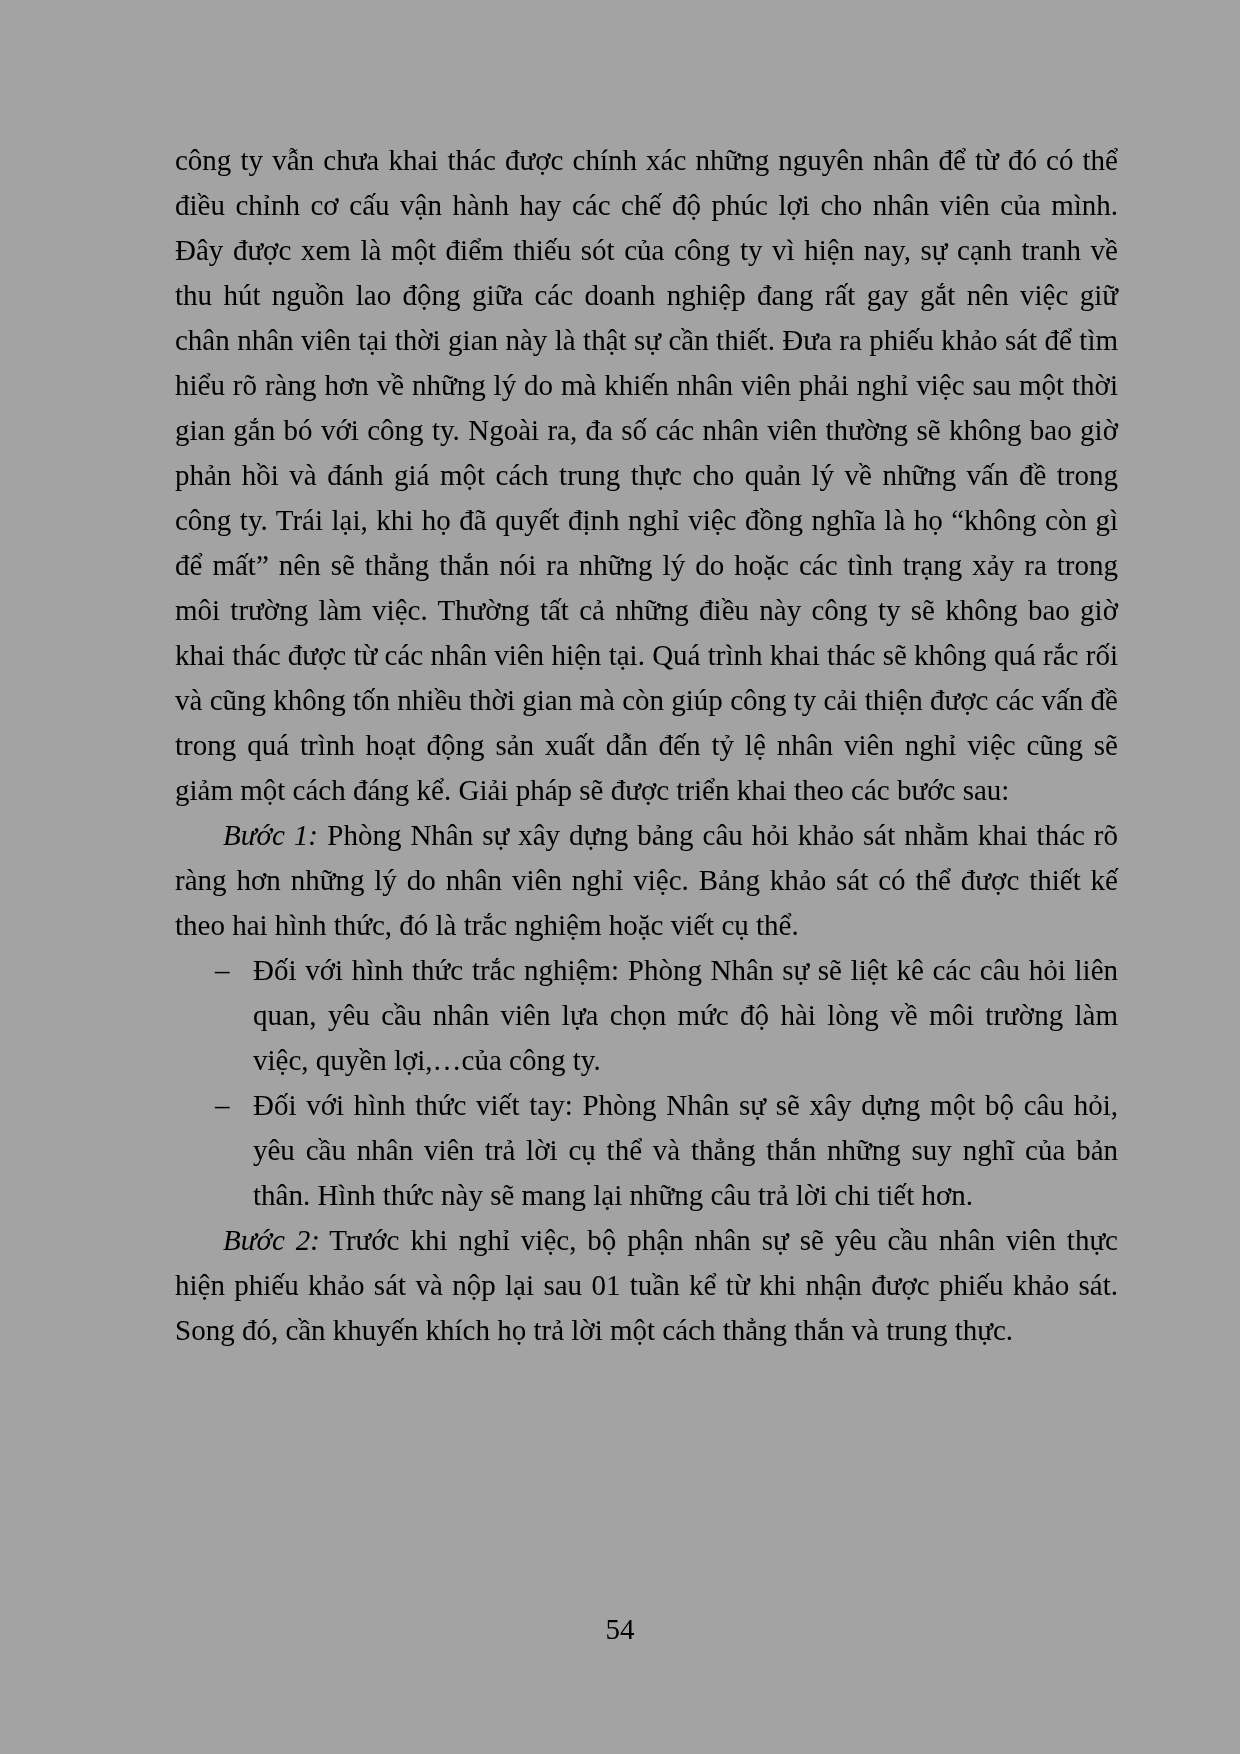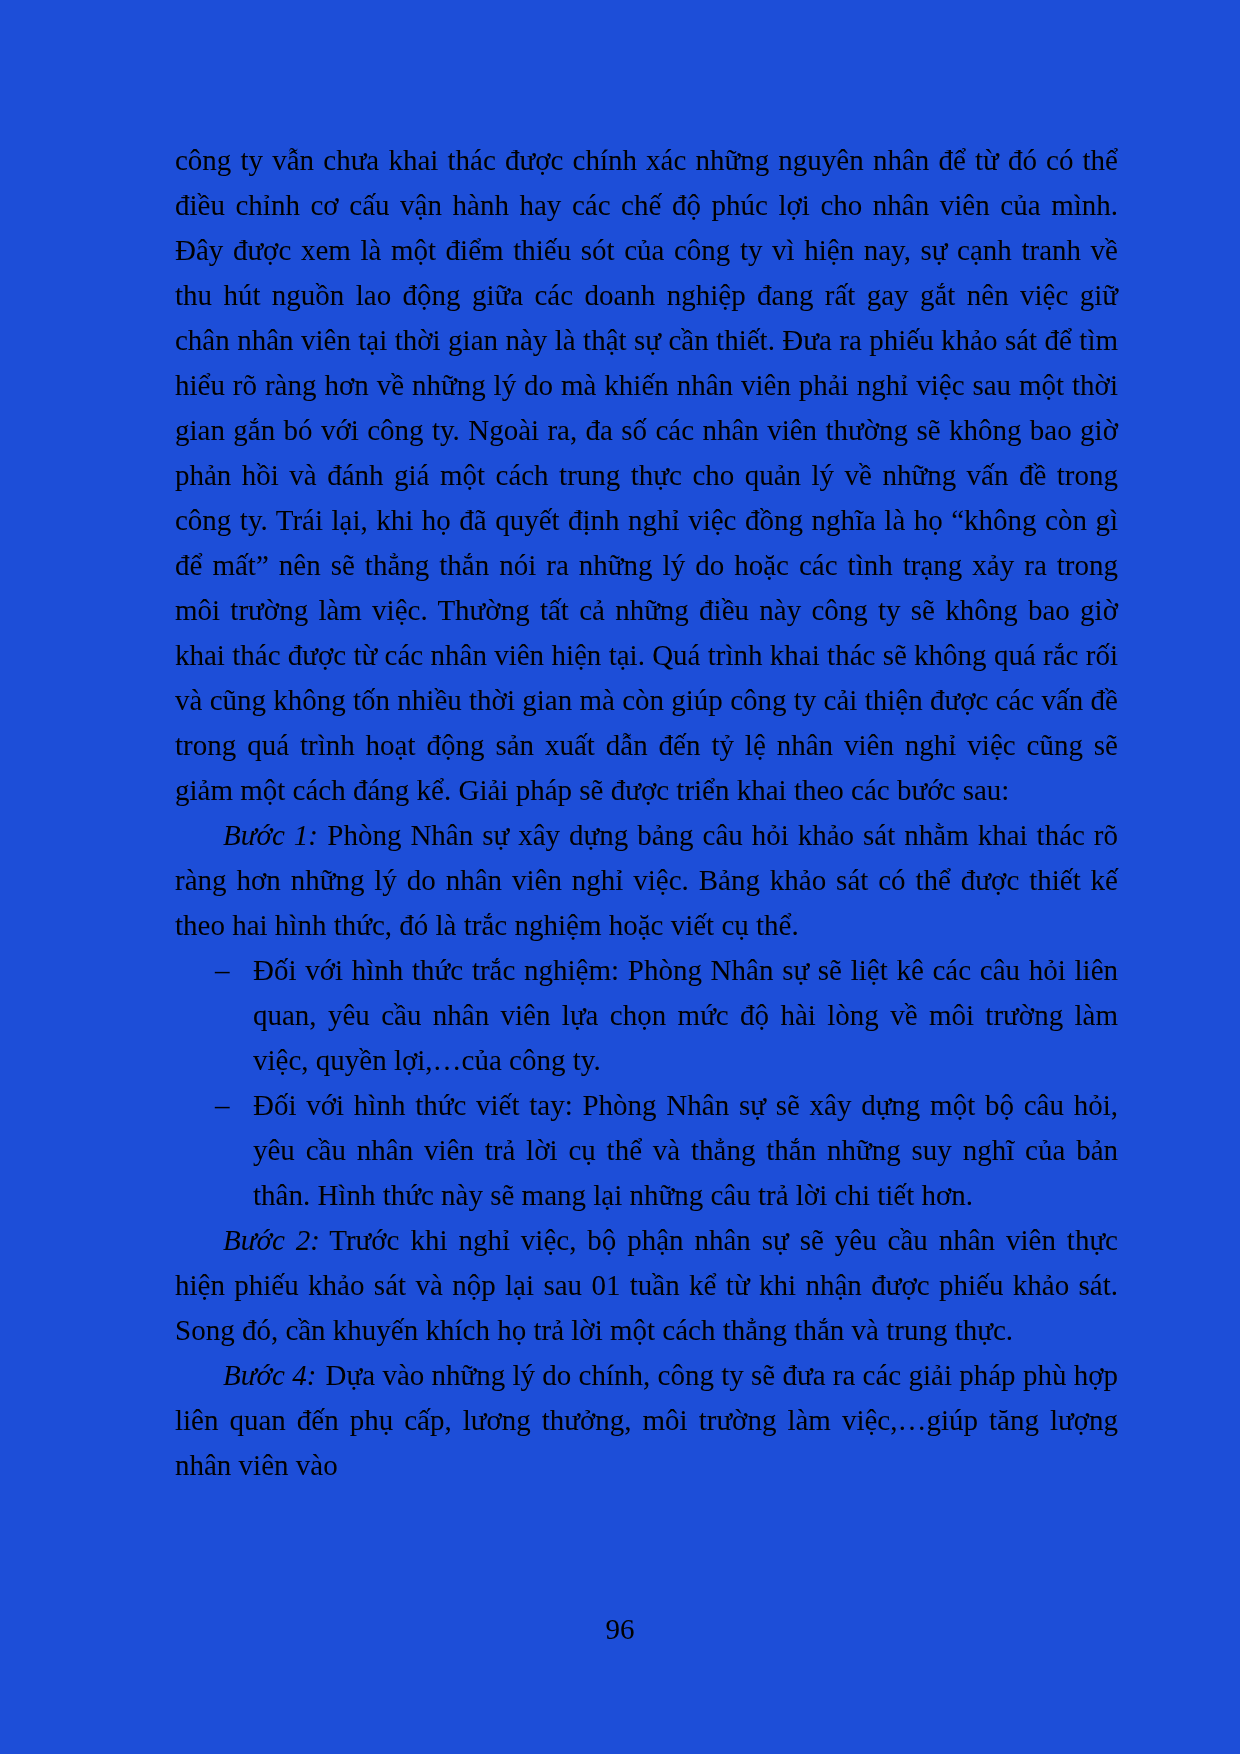--- a/index.html
+++ b/index.html
@@ -11,7 +11,7 @@
     position: relative;
     width: 1240px;
     height: 1754px;
-    background: #1d4ed8;
+    background: #a3a3a3;
     color: #000000;
     font-family: "Liberation Serif", "DejaVu Serif", serif;
     font-size: 29px;

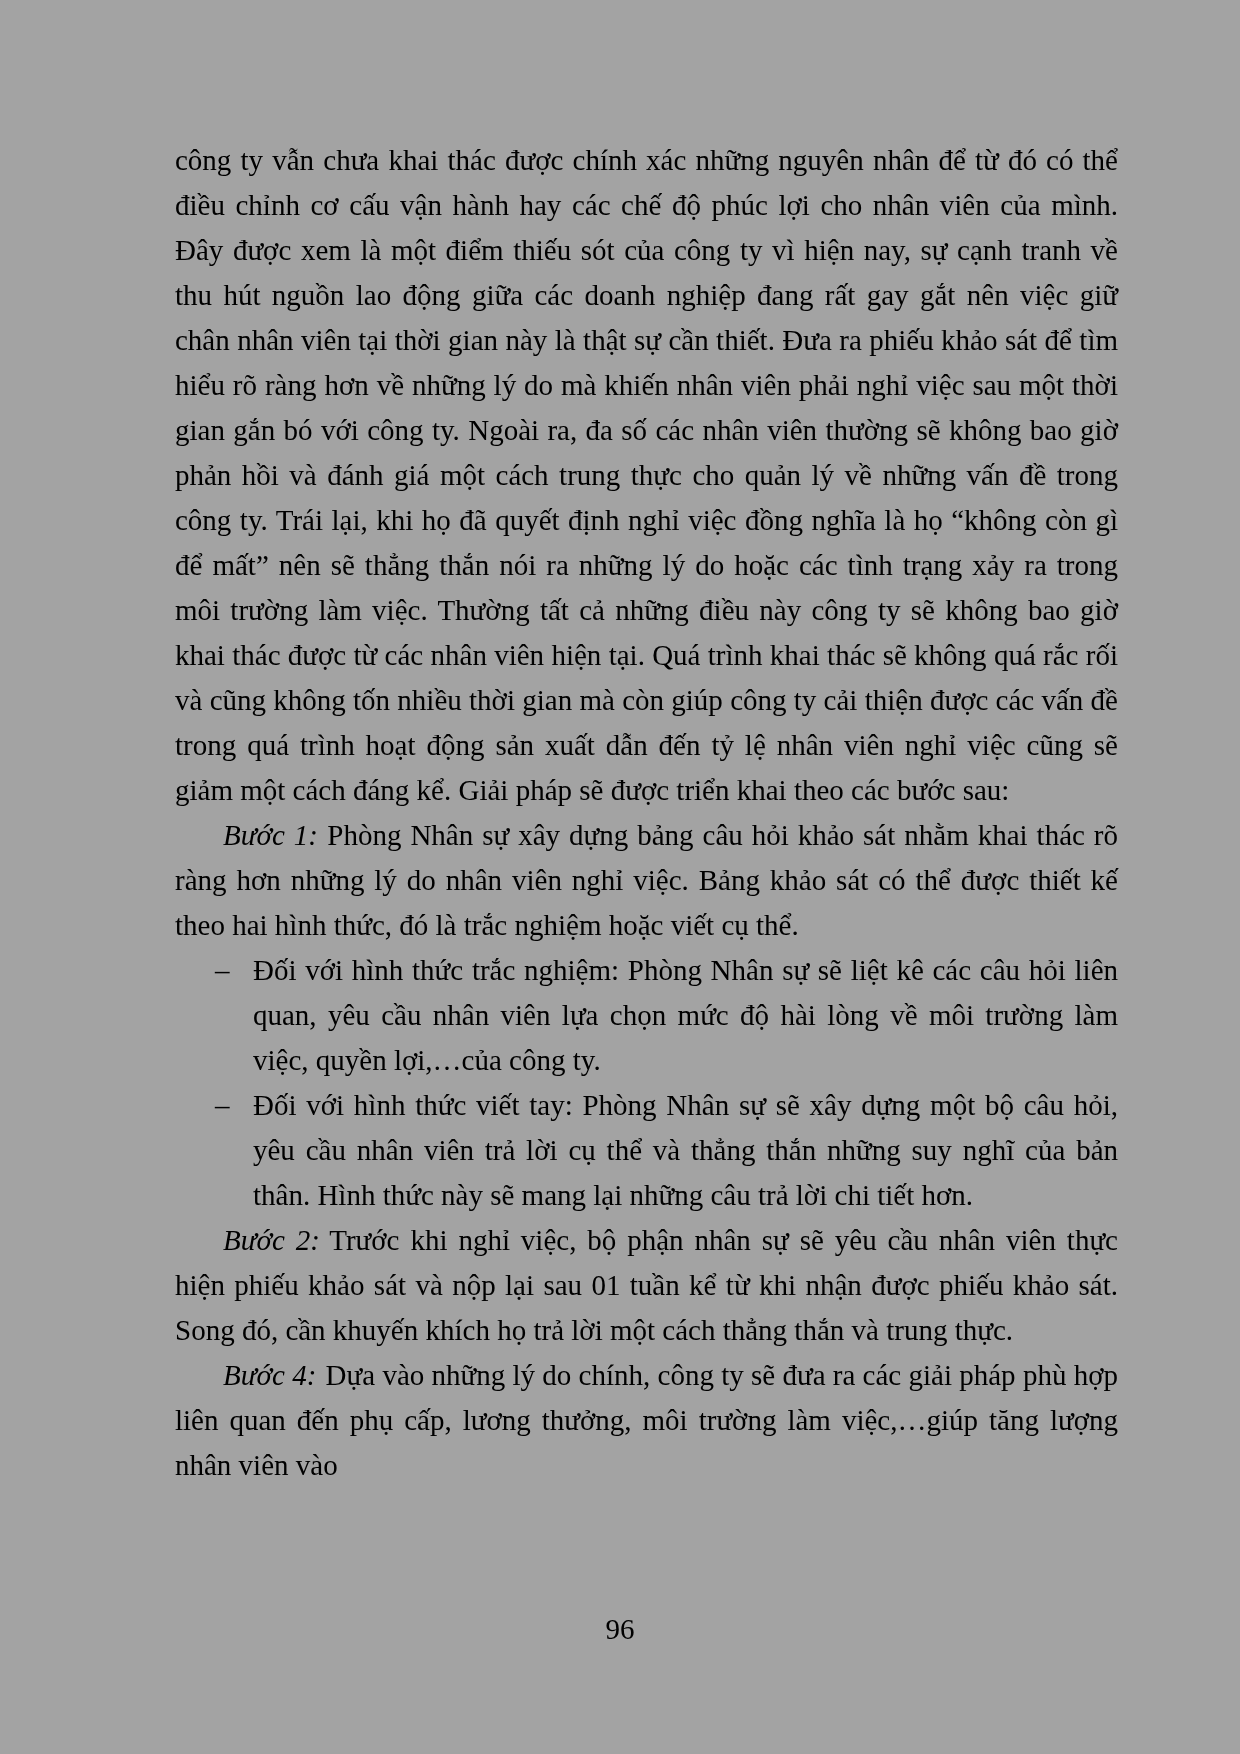--- a/index.html
+++ b/index.html
@@ -70,7 +70,6 @@
   <p class="para indent"><span class="step-label">Bước 2:</span><span>Trước khi nghỉ việc, bộ phận nhân sự sẽ yêu cầu nhân viên thực hiện phiếu khảo sát và nộp lại sau 01 tuần kể từ khi nhận được phiếu khảo sát. Song đó, cần khuyến khích họ trả lời một cách thẳng thắn và trung thực.</span></p>
 
 
-  <p class="para indent"><span class="step-label">Bước 4:</span><span>Dựa vào những lý do chính, công ty sẽ đưa ra các giải pháp phù hợp liên quan đến phụ cấp, lương thưởng, môi trường làm việc,…giúp tăng lượng nhân viên vào</span></p>
 
   <div class="page-number">96</div>
 

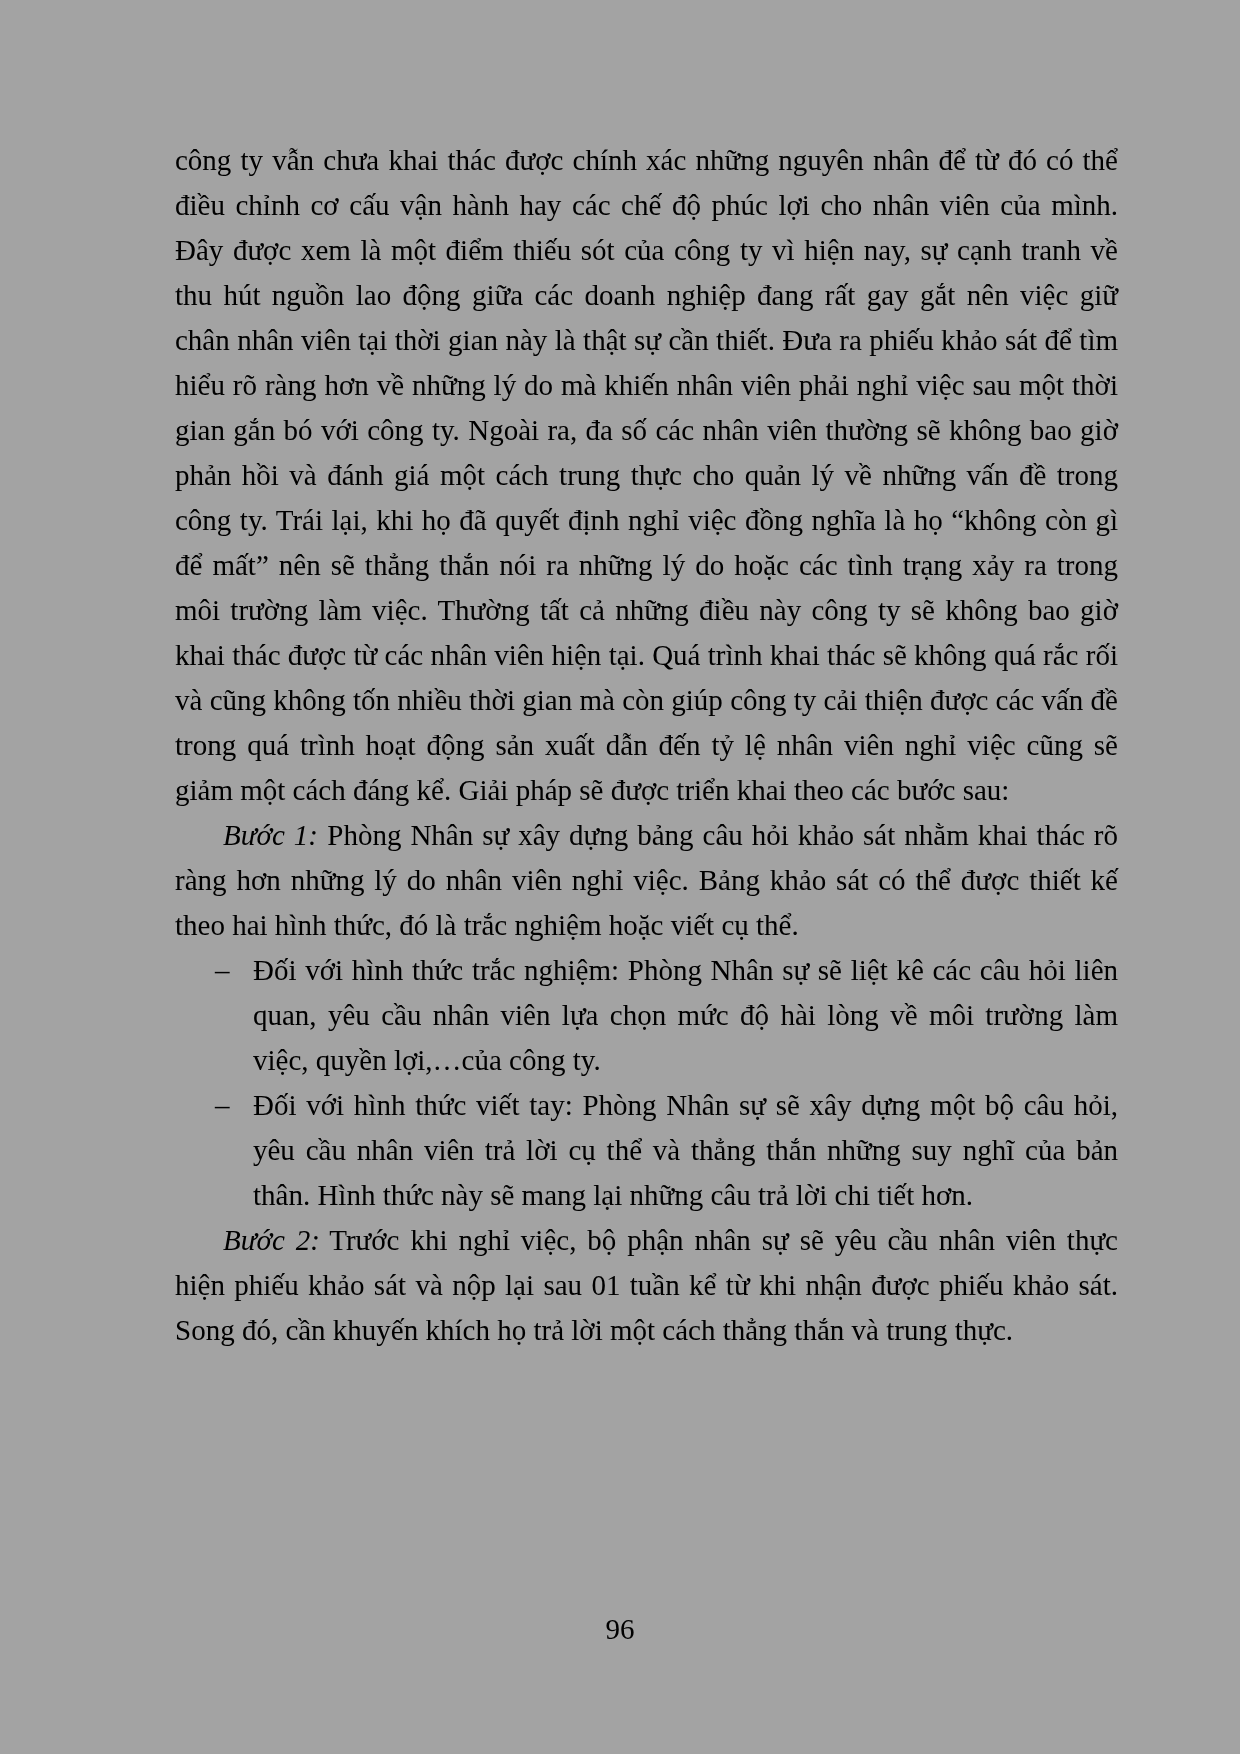--- a/index.html
+++ b/index.html
@@ -71,7 +71,7 @@
 
 
 
-  <div class="page-number">96</div>
+  <div class="page-number">54</div>
 
 </div>
 

